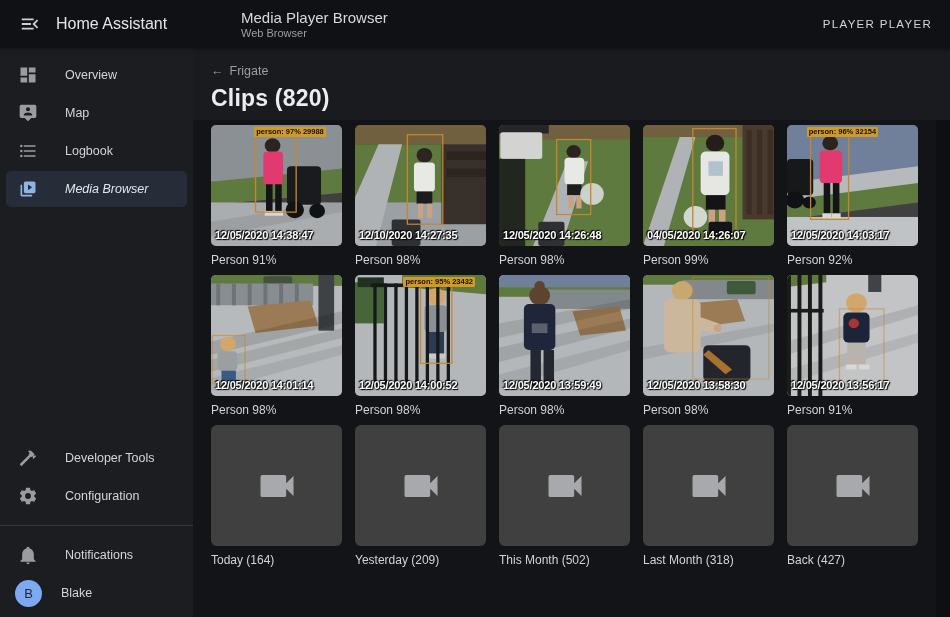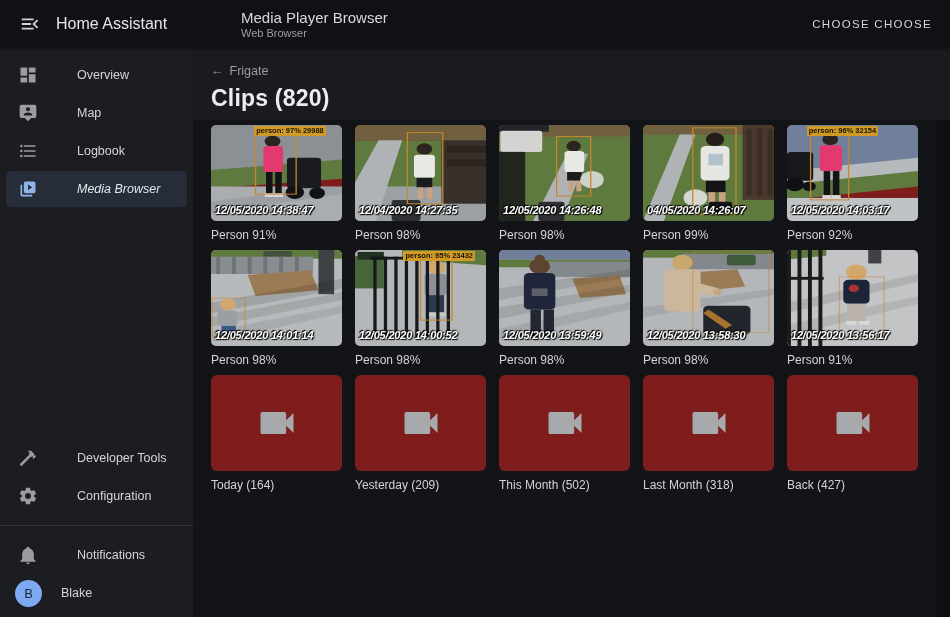--- a/index.html
+++ b/index.html
@@ -77,7 +77,7 @@
       <div class="page-title">Media Player Browser</div>
       <div class="page-subtitle">Web Browser</div>
     </div>
-    <div class="choose-player">CHOOSE CHOOSE</div>
+    <div class="choose-player">PLAYER PLAYER</div>
   </div>
 </div>
 

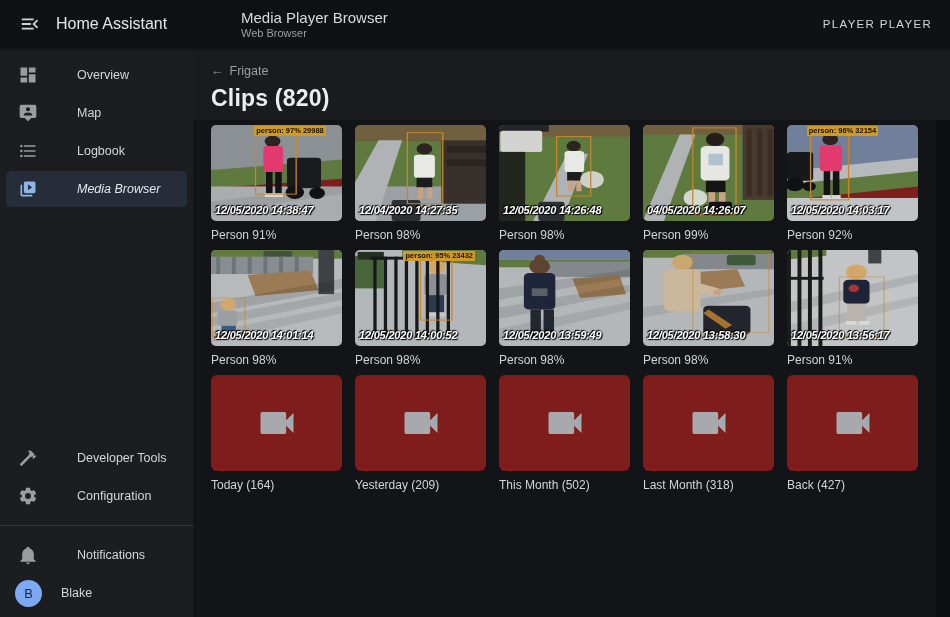--- a/index.html
+++ b/index.html
@@ -25,7 +25,7 @@
   .sidebar{position:absolute;top:48px;left:0;width:193px;bottom:0;background:#1c1d21;
            display:flex;flex-direction:column;padding-top:8px;box-sizing:border-box;z-index:5;}
   .side-item{height:36px;display:flex;align-items:center;margin:1px 6px;border-radius:5px;
-             padding-left:11px;gap:38px;cursor:pointer;flex:0 0 auto;}
+             padding-left:11px;gap:26px;cursor:pointer;flex:0 0 auto;}
   .side-item .ic{width:22px;height:22px;display:flex;align-items:center;justify-content:center;}
   .side-item .ic svg{width:20px;height:20px;fill:#9a9ca0;}
   .side-item .lbl{font-size:12.5px;font-weight:500;color:#d4d5d7;}

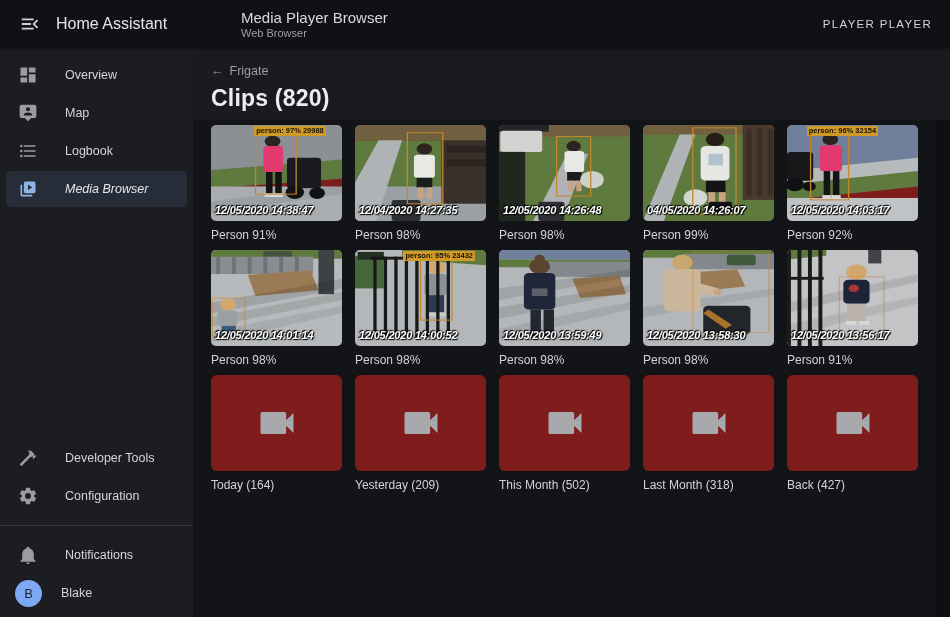--- a/index.html
+++ b/index.html
@@ -50,7 +50,7 @@
   .grid{display:grid;grid-template-columns:repeat(5,131px);column-gap:13px;row-gap:8px;
         padding:5px 0 0 18px;}
   .cell{cursor:pointer;}
-  .thumb{width:131px;height:96px;border-radius:5px;position:relative;overflow:hidden;background:#7f1d1d;}
+  .thumb{width:131px;height:121px;border-radius:5px;position:relative;overflow:hidden;background:#404040;}
   .thumb svg.scene{position:absolute;left:0;top:0;width:100%;height:100%;display:block;}
   .ts{position:absolute;left:4px;bottom:5px;font-size:11px;font-weight:bold;color:#ffffff;
       text-shadow:0 0 2px #000,1px 1px 1px #000,-1px -1px 1px #000;letter-spacing:-.2px;white-space:nowrap;font-style:italic;}

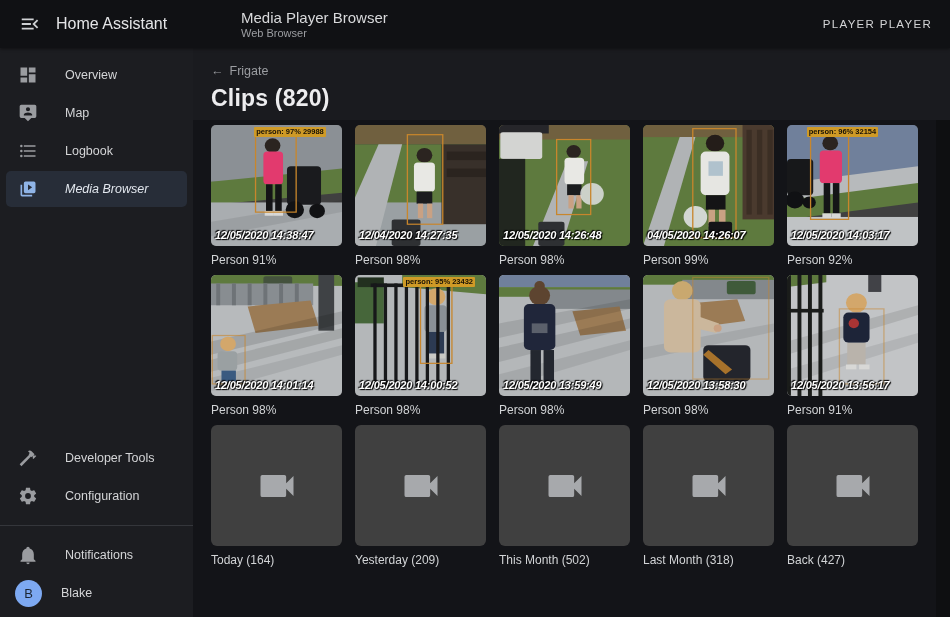--- a/index.html
+++ b/index.html
@@ -53,7 +53,7 @@
   .thumb{width:131px;height:121px;border-radius:5px;position:relative;overflow:hidden;background:#404040;}
   .thumb svg.scene{position:absolute;left:0;top:0;width:100%;height:100%;display:block;}
   .ts{position:absolute;left:4px;bottom:5px;font-size:11px;font-weight:bold;color:#ffffff;
-      text-shadow:0 0 2px #000,1px 1px 1px #000,-1px -1px 1px #000;letter-spacing:-.2px;white-space:nowrap;font-style:italic;}
+      text-shadow:0 0 2px #000,1px 1px 1px #000,-1px -1px 1px #000;letter-spacing:-.2px;white-space:nowrap;}
   .det{position:absolute;font-size:7.5px;font-weight:bold;color:#181206;background:#cf9a26;
        padding:0 2px;line-height:10px;white-space:nowrap;border-radius:1px;}
   .caption{margin-top:7px;font-size:12px;color:#d2d4d6;}

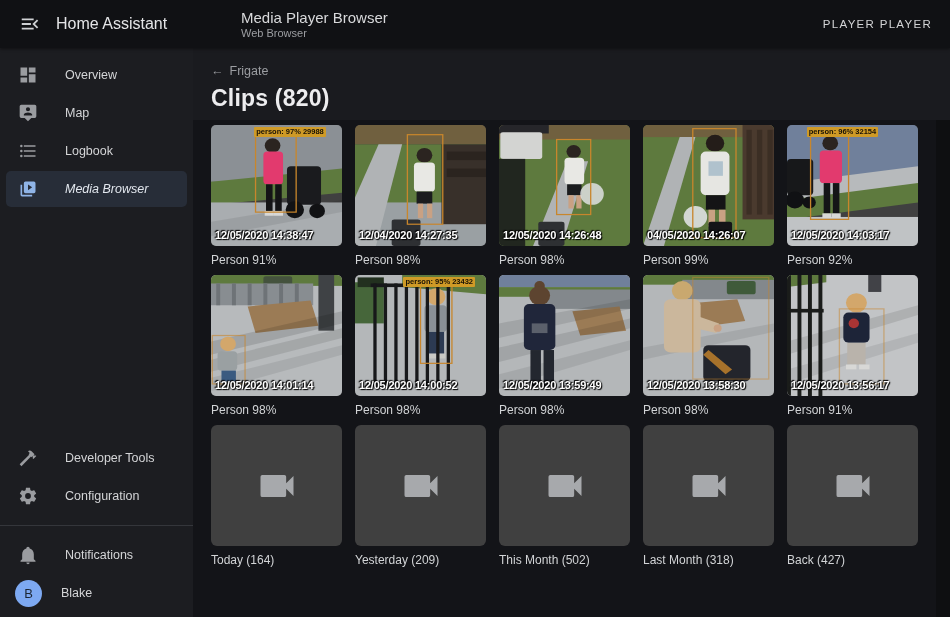--- a/index.html
+++ b/index.html
@@ -197,7 +197,7 @@
               <rect x="55" y="65" width="4" height="12" fill="#c9a183"></rect>
               <rect x="40" y="8" width="27" height="74" fill="none" stroke="#c8862c" stroke-width="1"></rect>
             </svg>
-            <div class="ts">12/04/2020 14:27:35</div>
+            <div class="ts">12/10/2020 14:27:35</div>
           </div>
           <div class="caption">Person 98%</div>
         </div>

